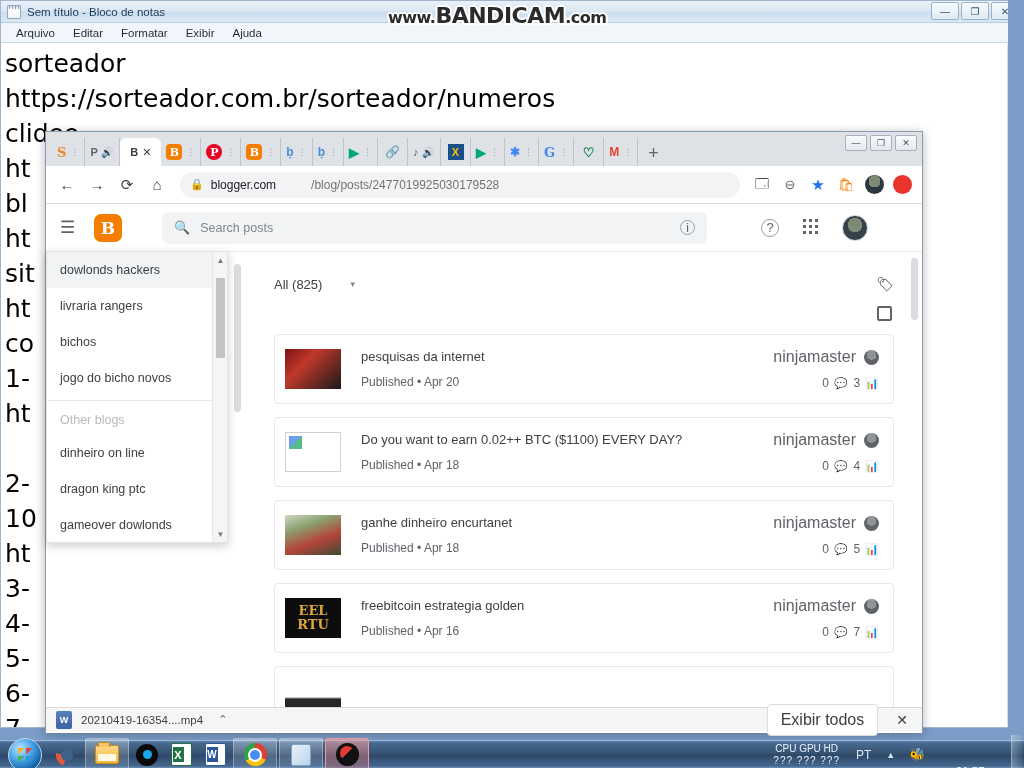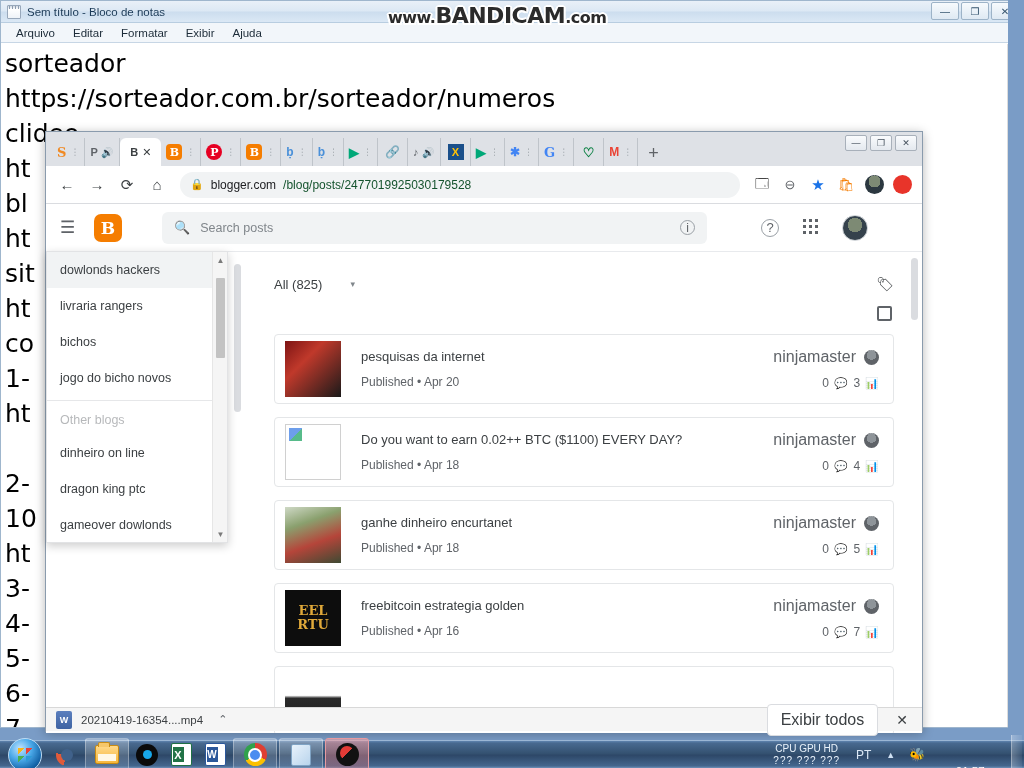--- a/index.html
+++ b/index.html
@@ -117,7 +117,7 @@
   }
   #omnibox .lock { font-size: 11px; color: #3c4043; }
   #omnibox .host { color: #202124; }
-  #omnibox .path { color: #14532d; }
+  #omnibox .path { color: #737373; margin-left: 28px; }
   .tbicon { width: 24px; height: 24px; display:flex; align-items:center; justify-content:center; font-size:13px; }
 
   

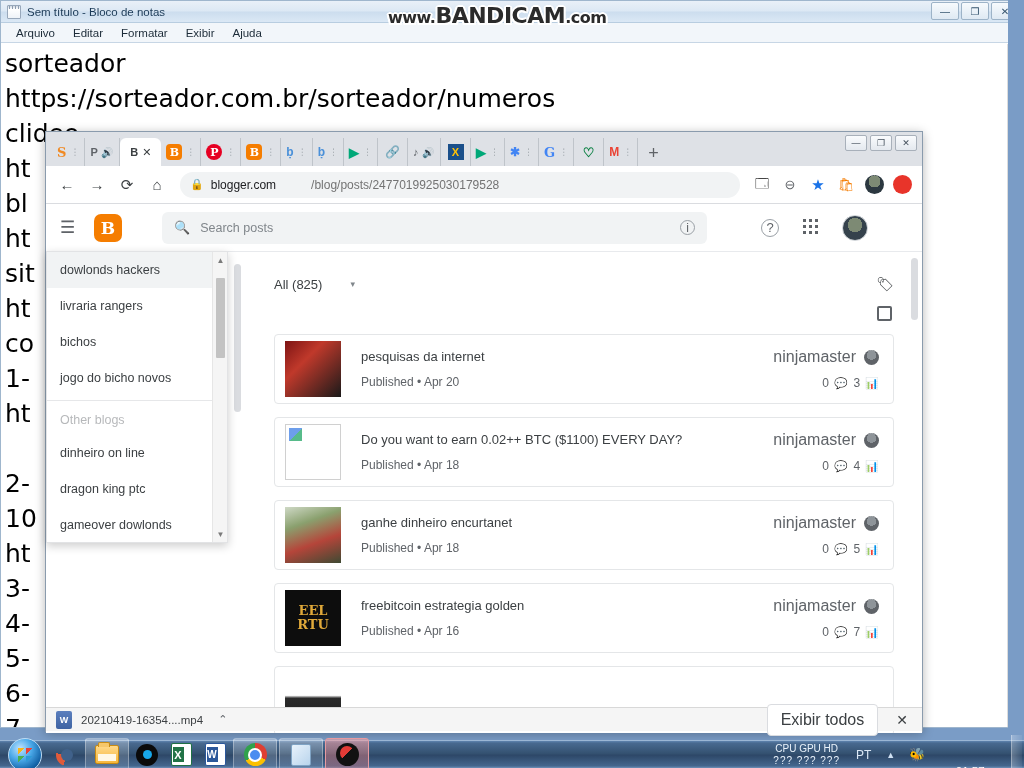--- a/index.html
+++ b/index.html
@@ -200,7 +200,7 @@
     margin: 13px 28px 0 30px; border: 1px solid #e4e6e8; border-radius: 4px;
     height: 70px; display: flex; align-items: center; padding: 0 14px 0 10px; background: #fff;
   }
-  .post-thumb { width: 56px; height: 56px; flex: none; margin-right: 20px; }
+  .post-thumb { width: 56px; height: 40px; flex: none; margin-right: 20px; }
   .post-thumb.broken { border: 1px solid #d0d0d0; background: #fff; position: relative; }
   .post-thumb.broken::after {
     content: ""; position: absolute; left: 3px; top: 3px; width: 13px; height: 13px;

